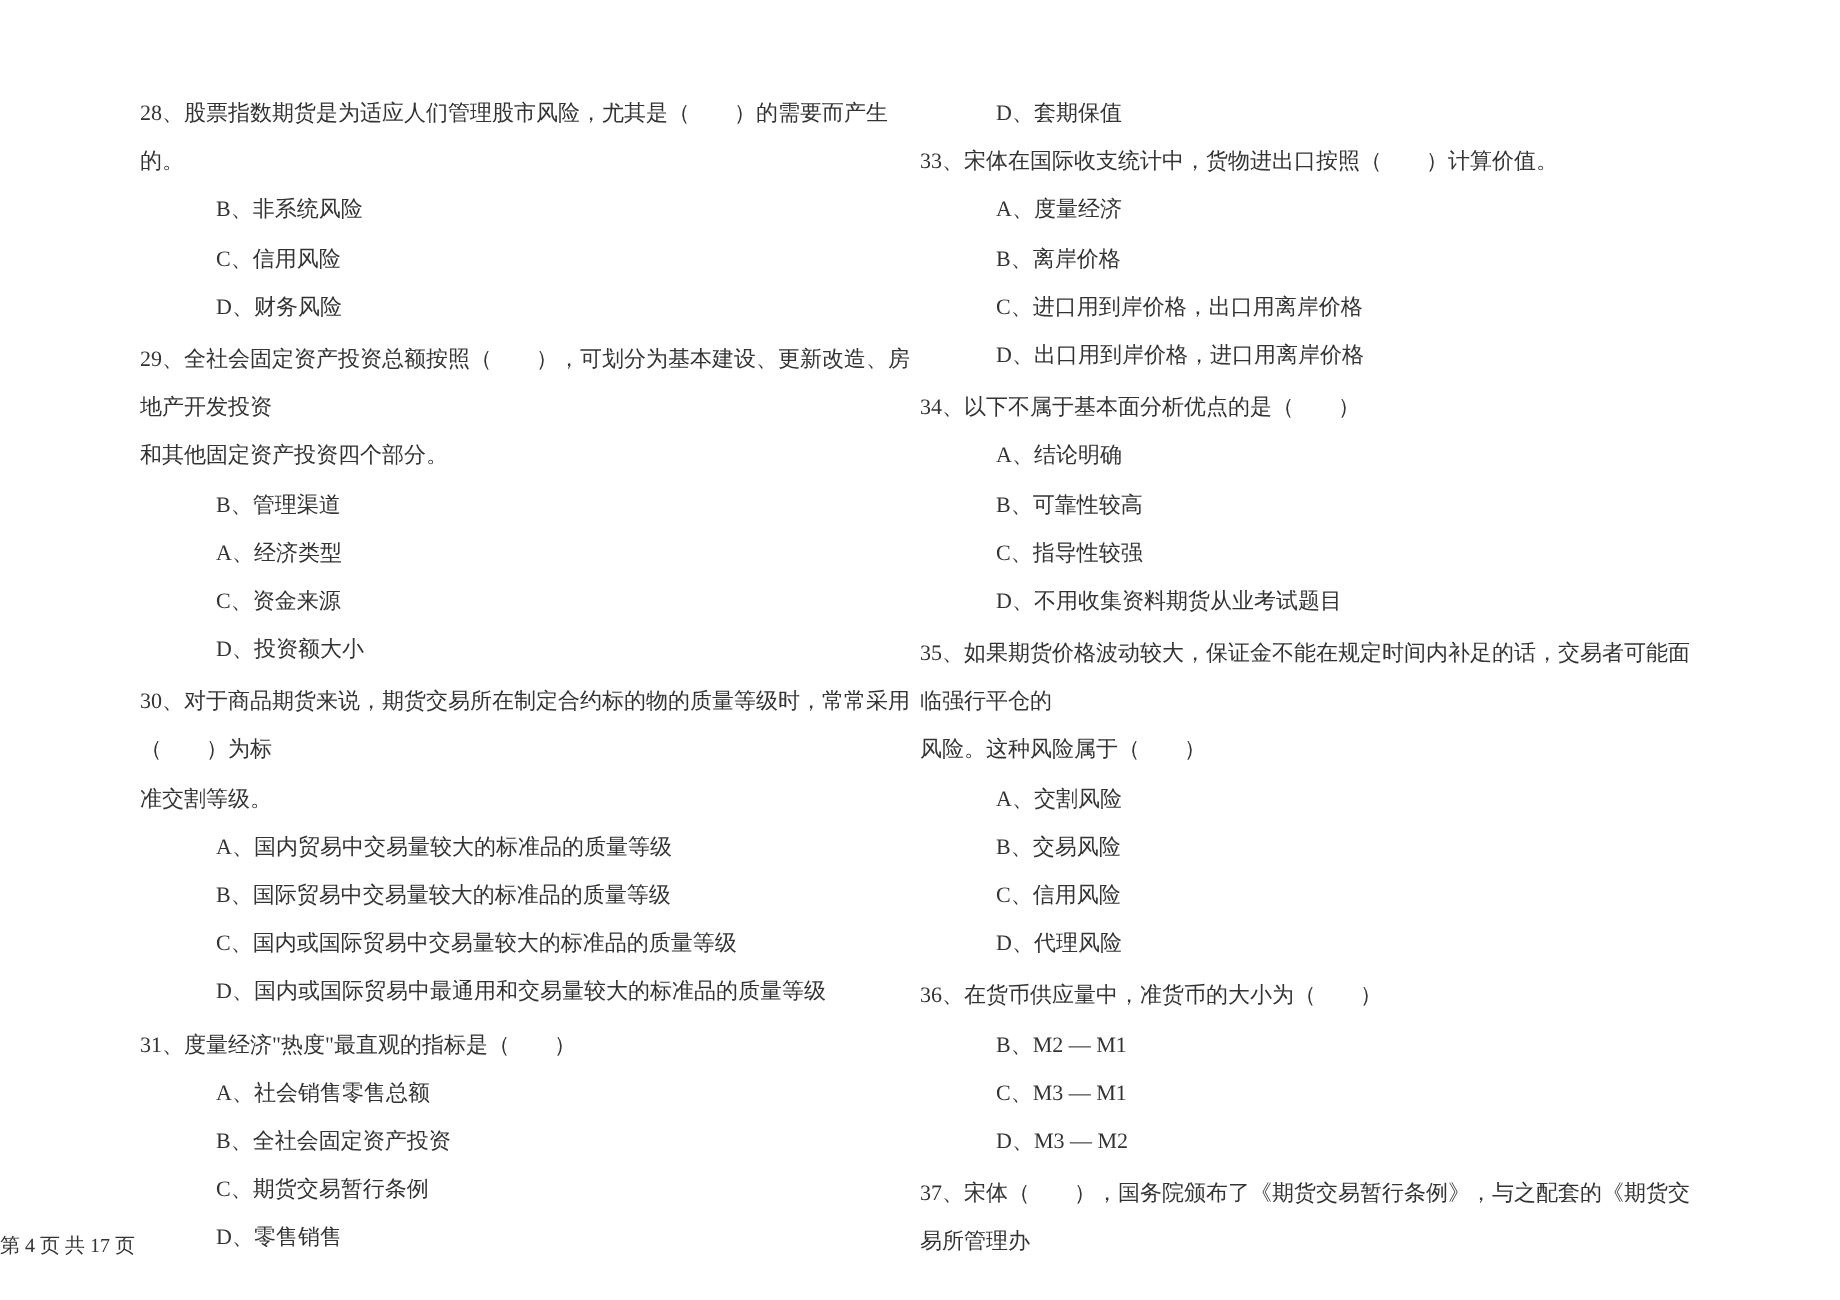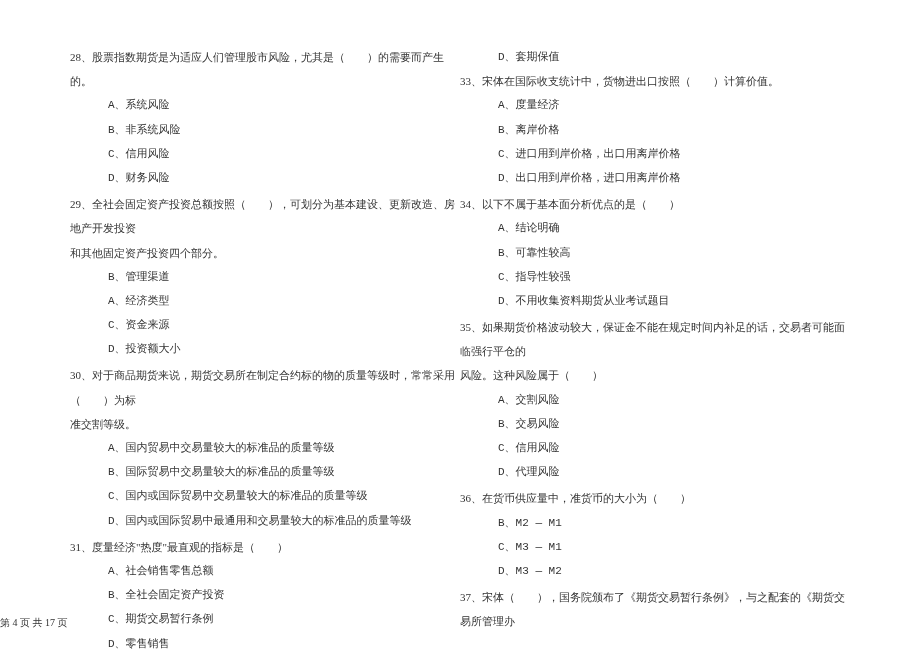--- a/index.html
+++ b/index.html
@@ -34,7 +34,6 @@
     .option {
       padding-left: 38px;
       color: #333;
-      font-family: Liberation Mono, monospace;
     }
     .continuation {
       color: #333;

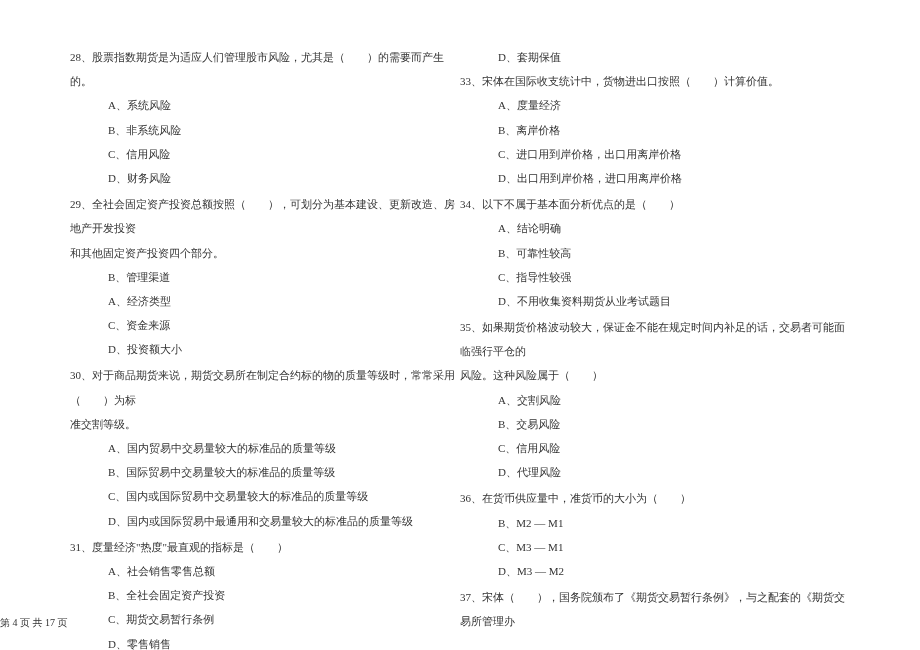--- a/index.html
+++ b/index.html
@@ -54,7 +54,6 @@
   <div class="column">
     <div class="question">
       <div class="question-text">28、股票指数期货是为适应人们管理股市风险，尤其是（　　）的需要而产生的。</div>
-      <div class="option">A、系统风险</div>
       <div class="option">B、非系统风险</div>
       <div class="option">C、信用风险</div>
       <div class="option">D、财务风险</div>

